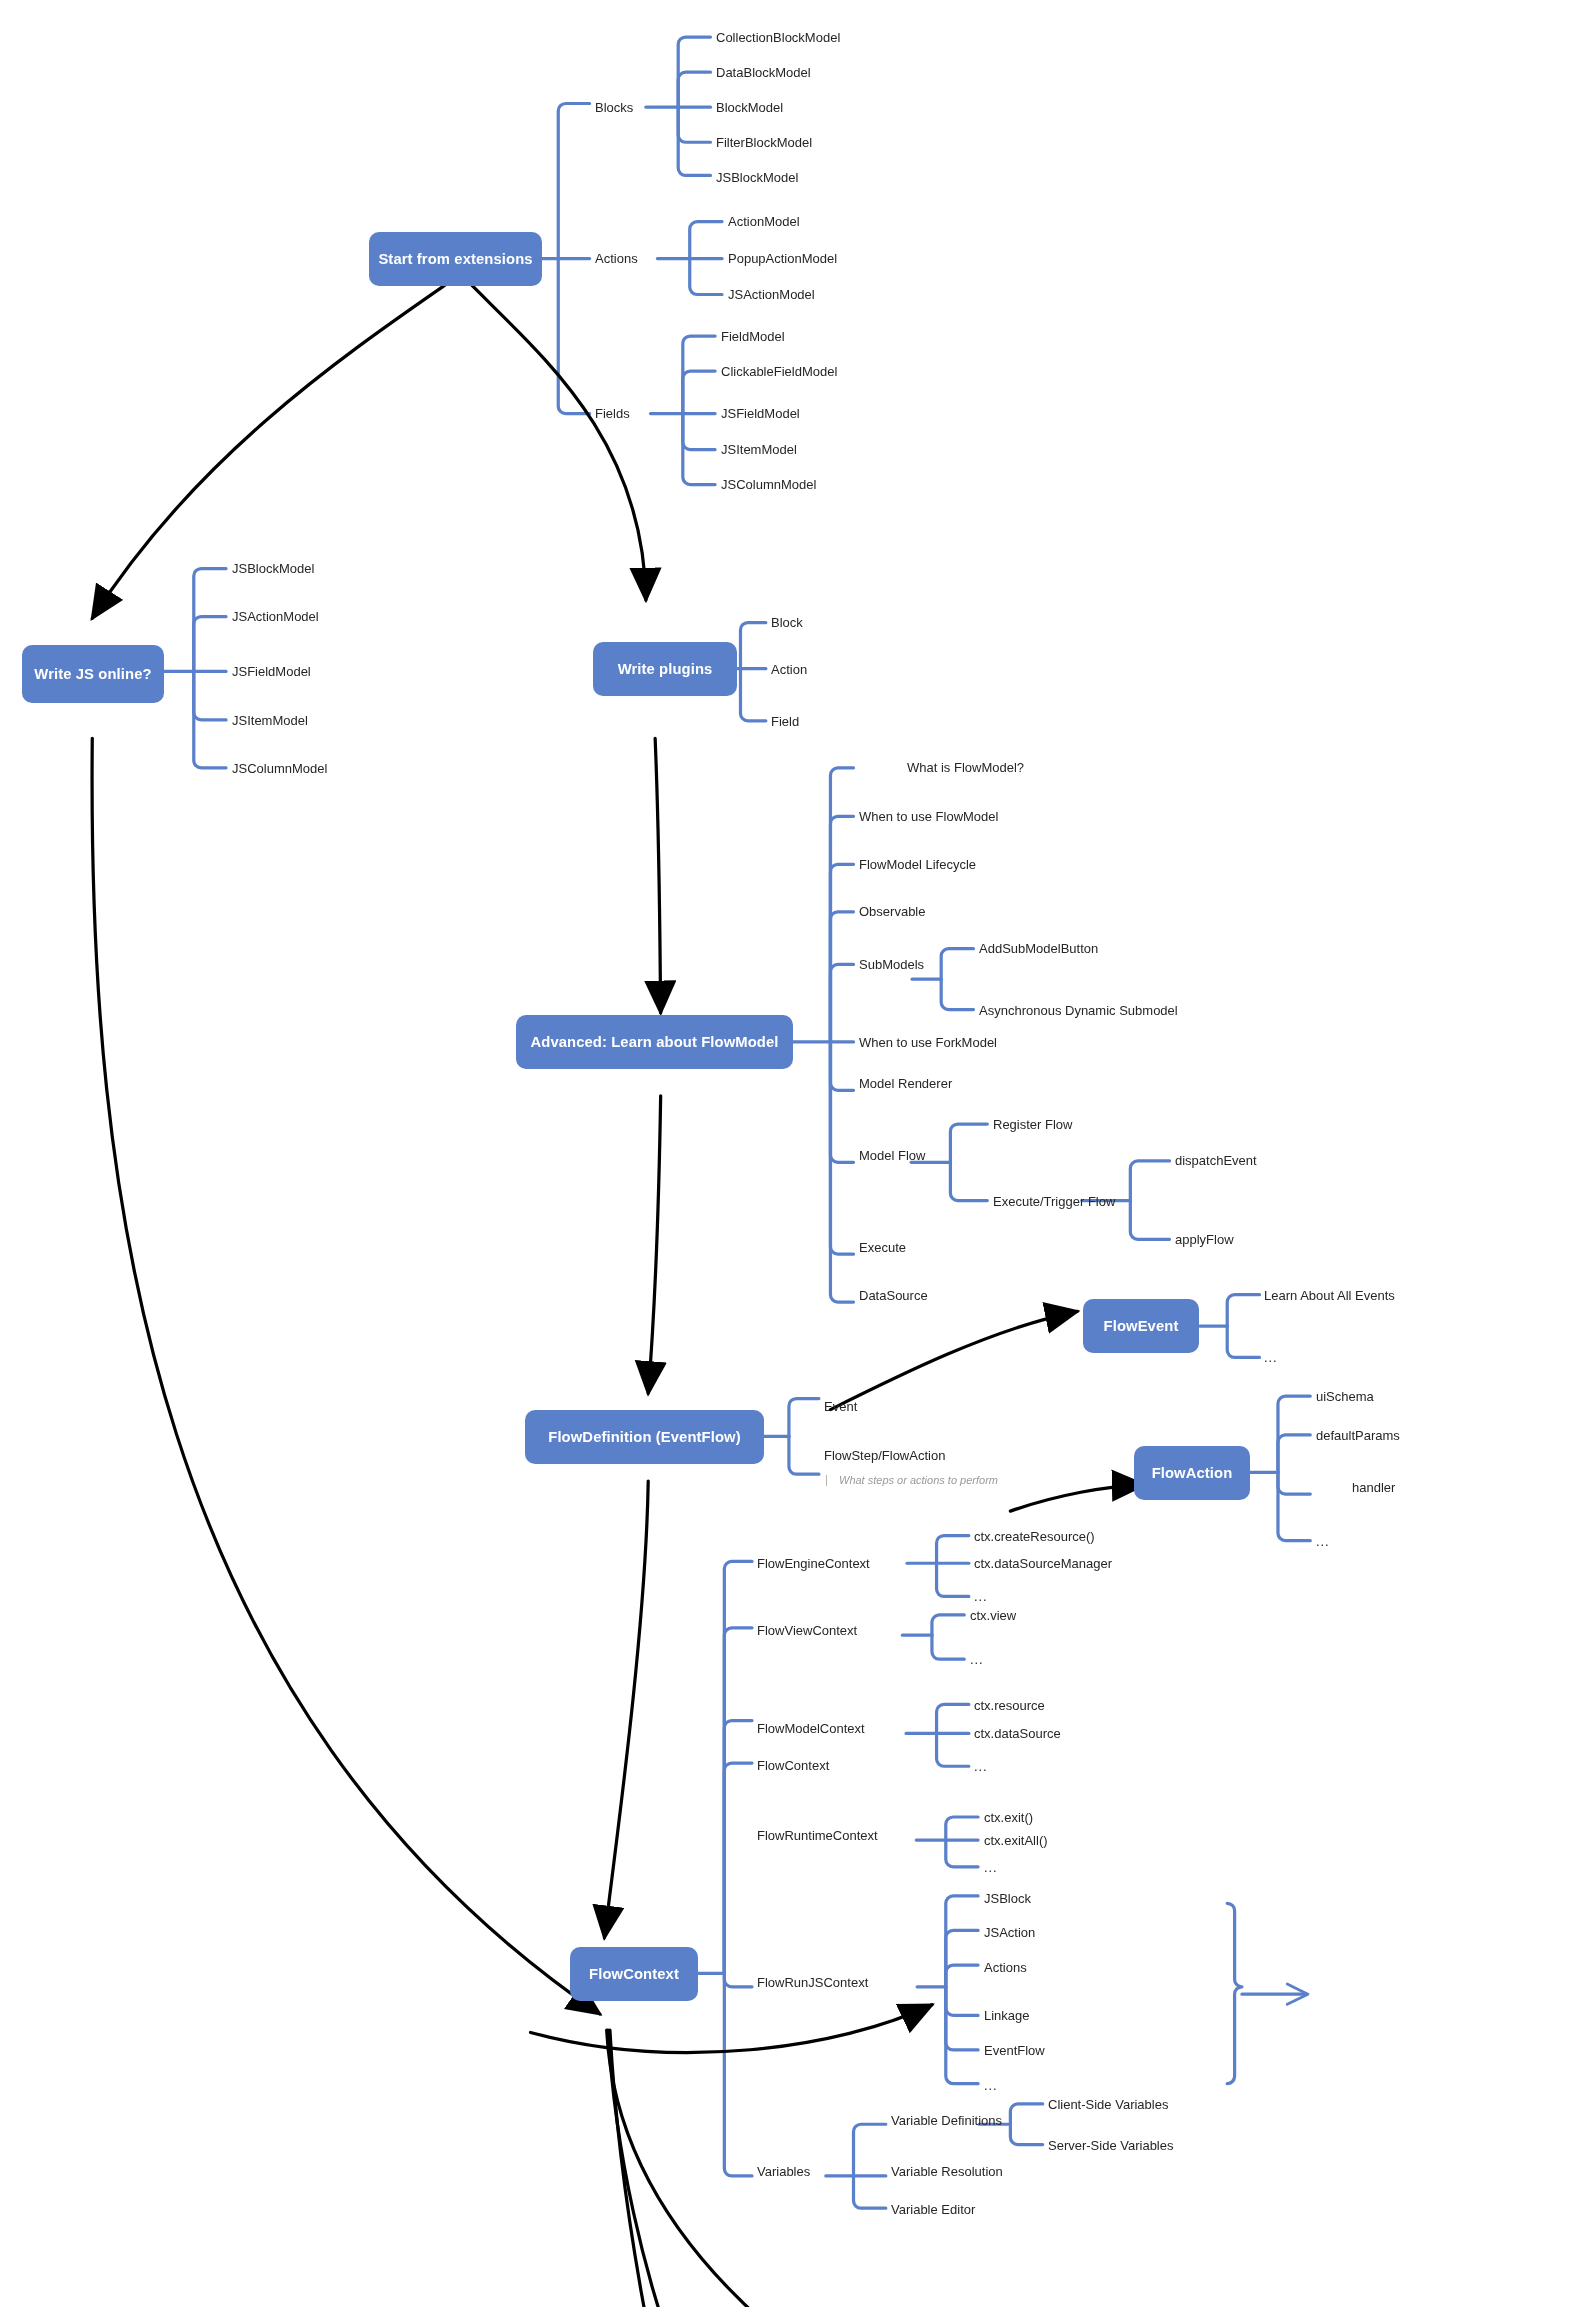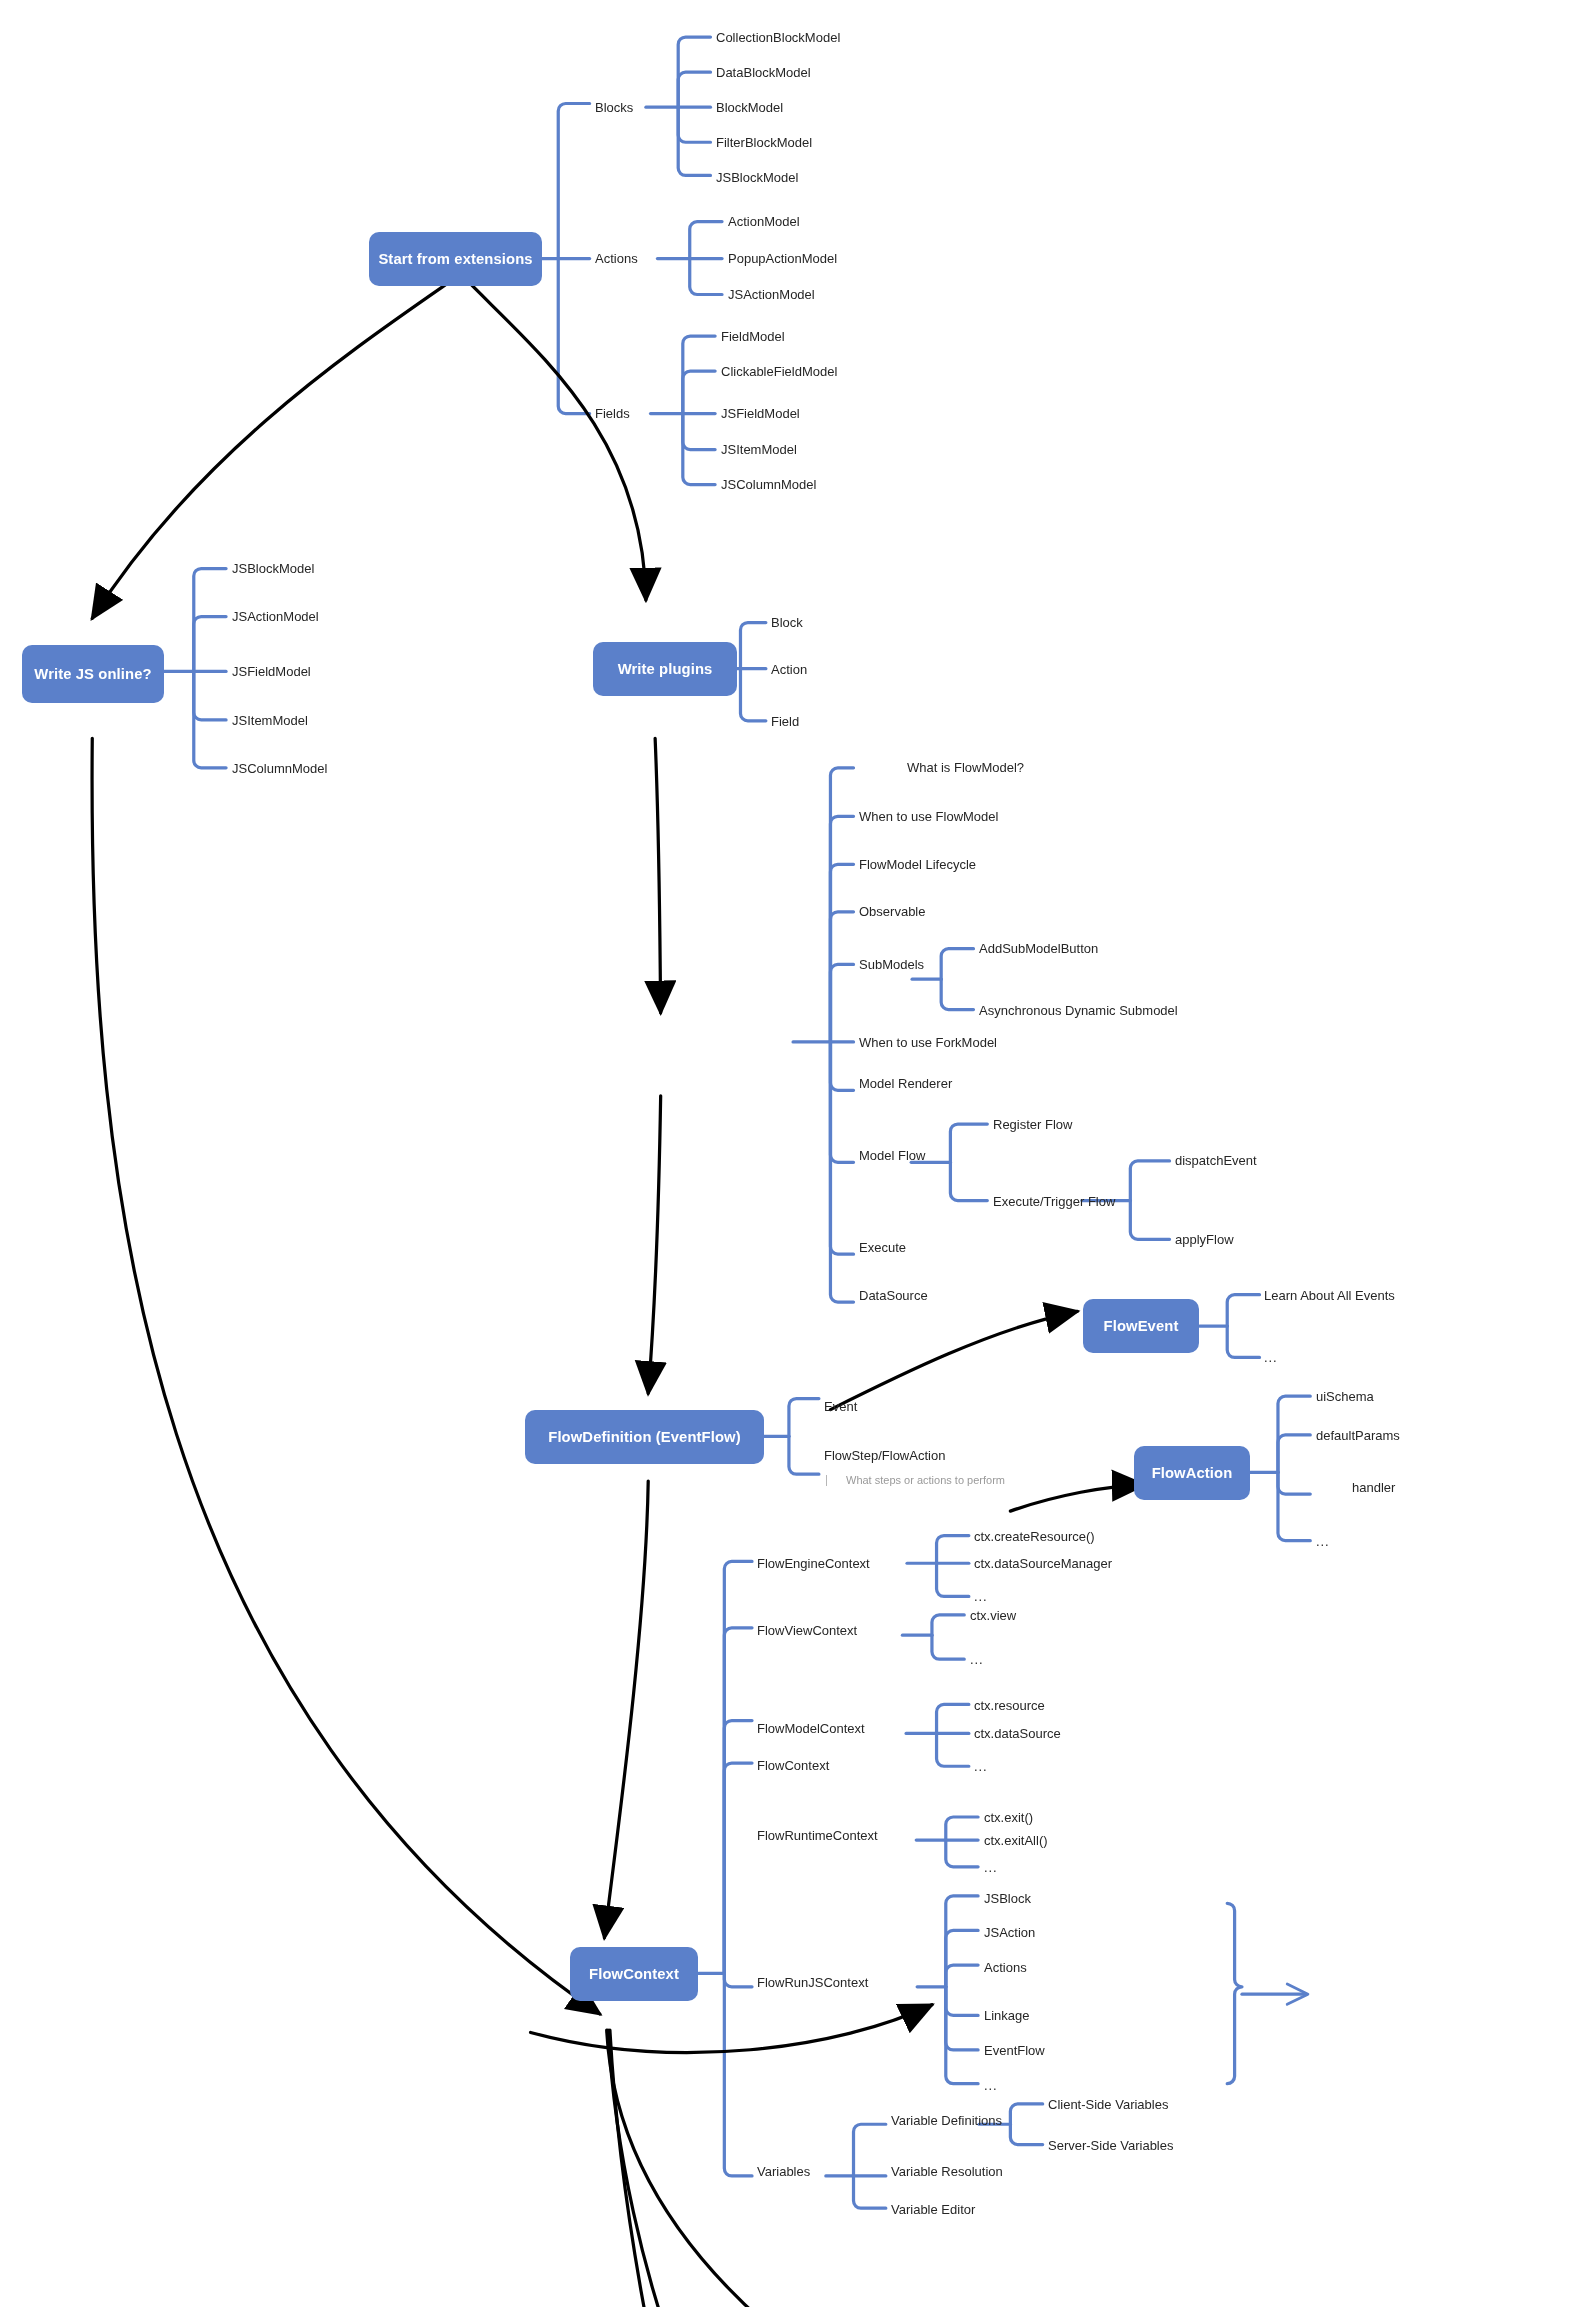--- a/index.html
+++ b/index.html
@@ -220,6 +220,9 @@
     <span class="ttl">Write plugins</span>
   </div>
 
+  <div class="mnode" style="left:516px;top:1015px;width:277px;height:54px;font-size:14.8px;">
+    <span class="ttl">Advanced: Learn about FlowModel</span>
+  </div>
 
   <div class="mnode" style="left:525px;top:1410px;width:239px;height:54px;font-size:14.8px;">
     <span class="ttl">FlowDefinition (EventFlow)</span>

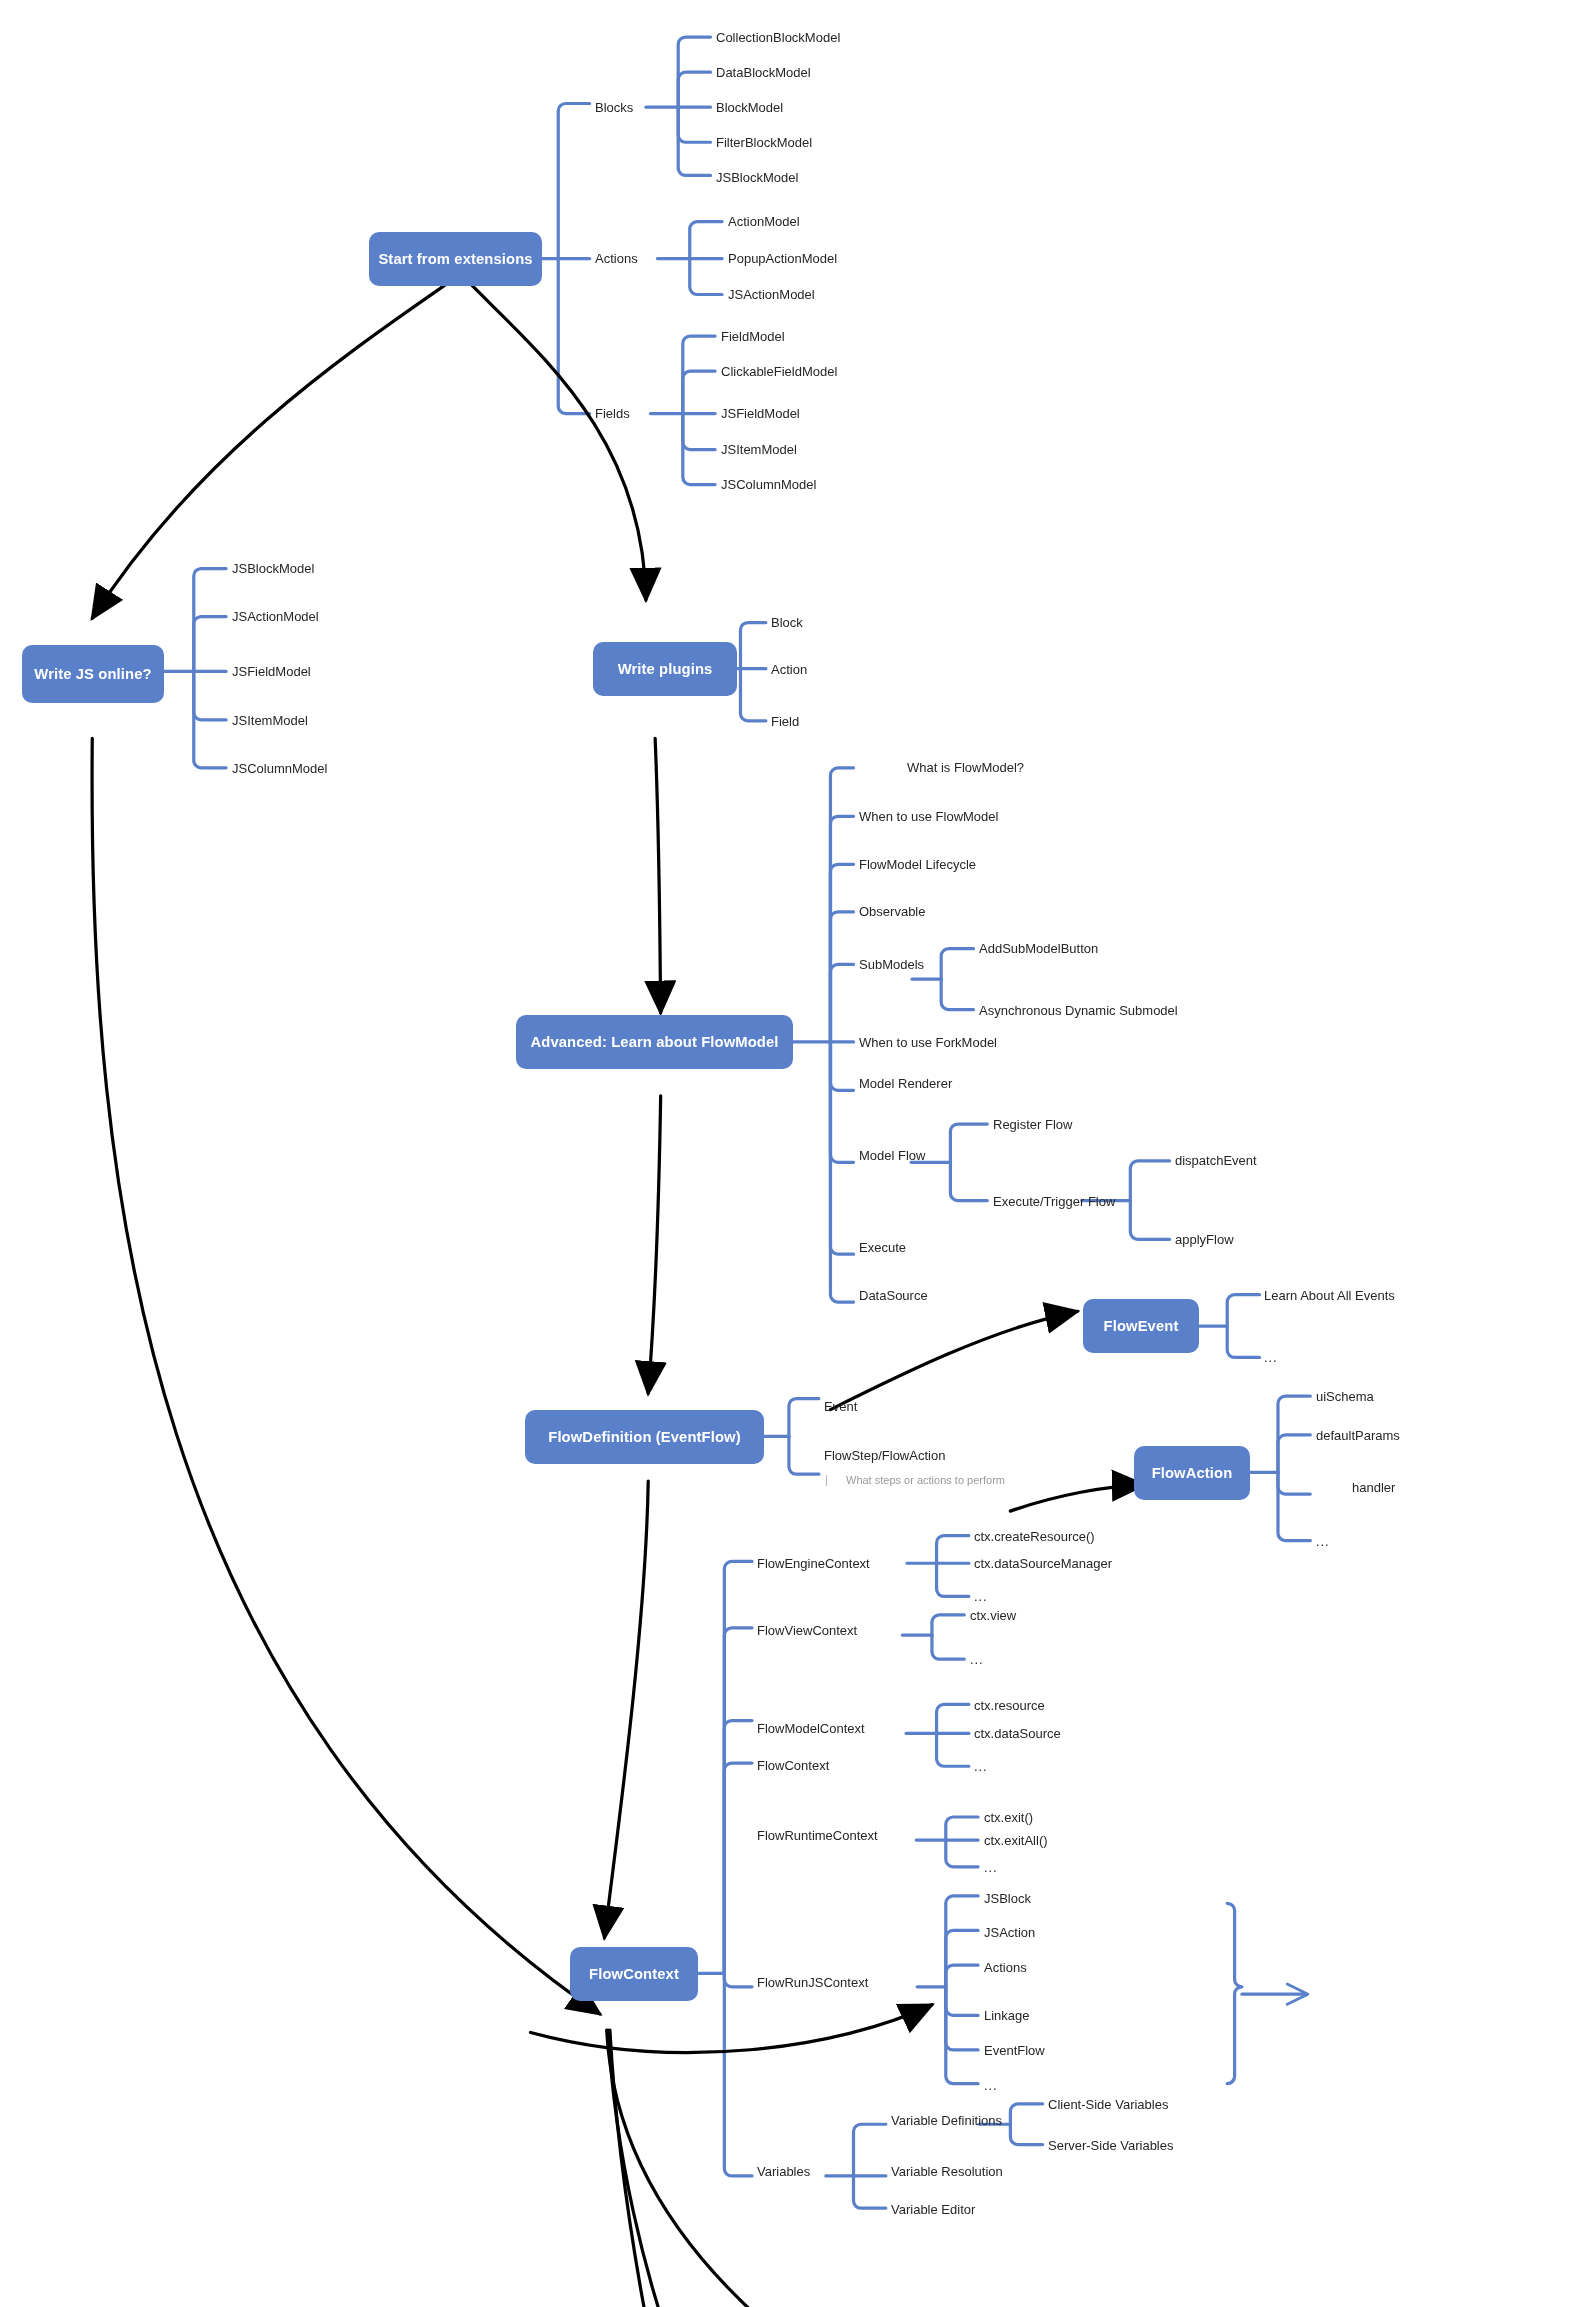--- a/index.html
+++ b/index.html
@@ -39,7 +39,7 @@
     font-weight:normal;
     line-height:1;
   }
-  .tnode.sub2{color:#9a9a9a;border-left:1.4px solid #b6b6b6;padding-left:19px;}
+  .tnode.sub2{color:#9a9a9a;border-left:1.4px solid #b6b6b6;padding-left:12px;font-style:italic;}
   .dots{letter-spacing:0.9px;}
 </style>
 </head>

